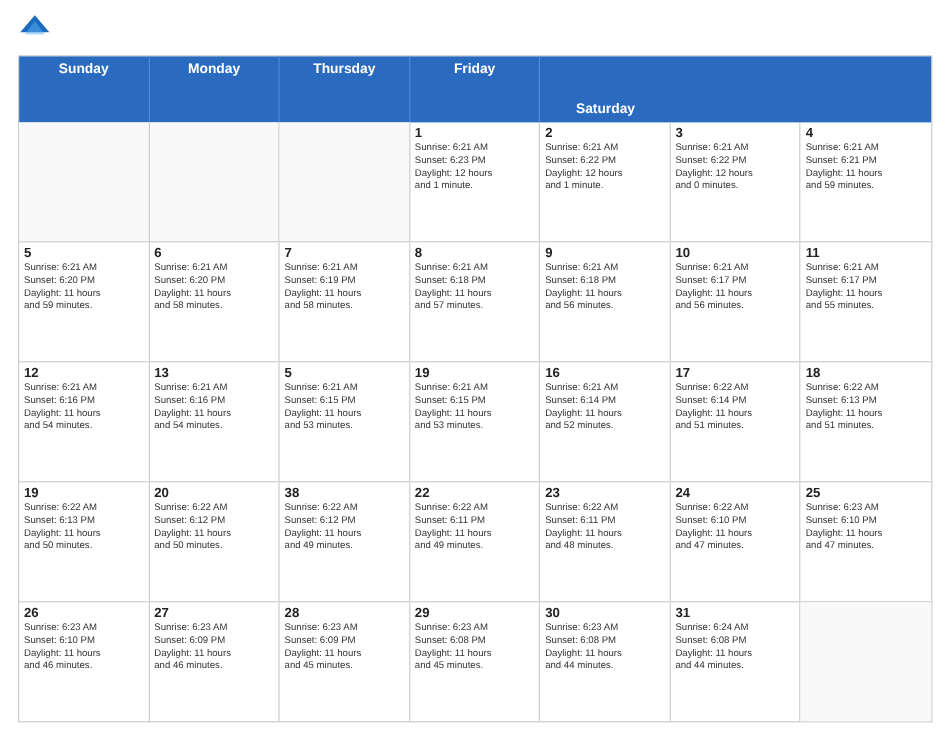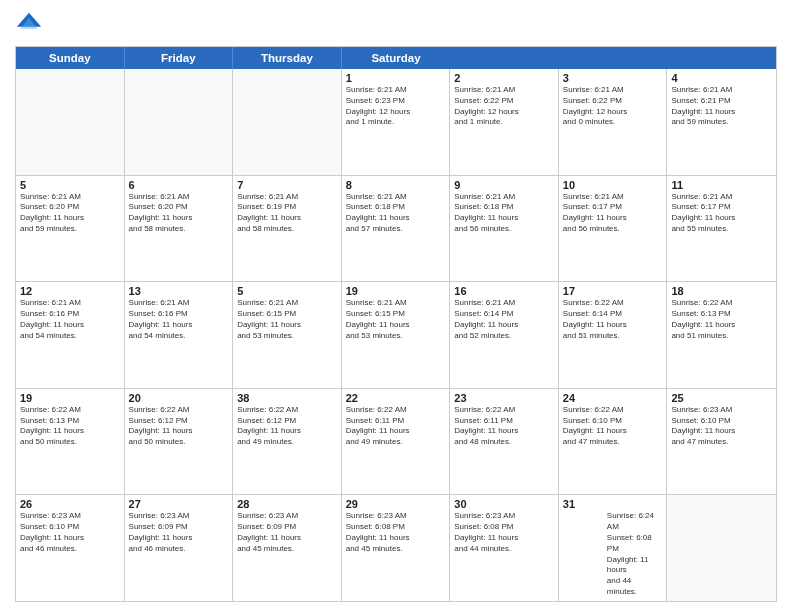--- a/index.html
+++ b/index.html
@@ -132,6 +132,7 @@
   <div class="calendar">
     <div class="cal-header">
     <div class="cal-header-cell">Sunday</div>
+        <div class="cal-header-cell">Monday</div>
         <div class="cal-header-cell">Friday</div>
         <div class="cal-header-cell">Thursday</div>
         <div class="cal-header-cell">Saturday</div>

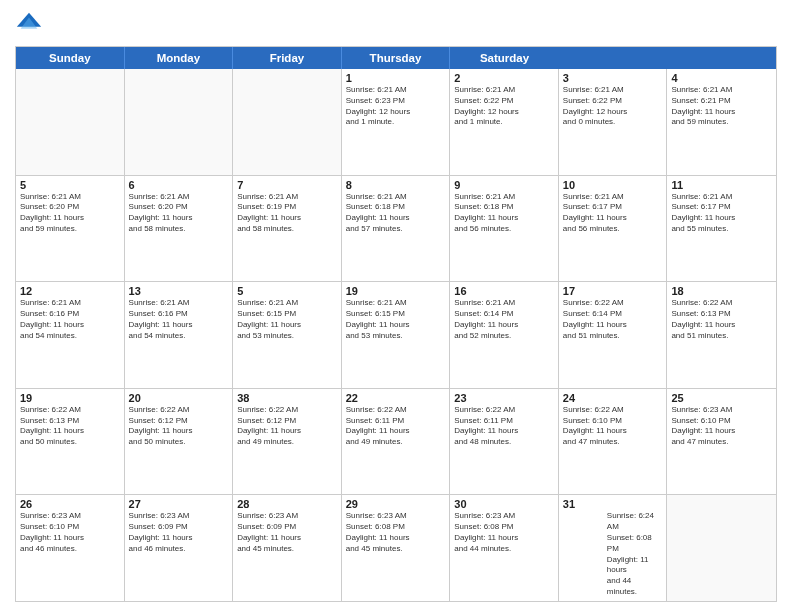--- a/index.html
+++ b/index.html
@@ -133,8 +133,8 @@
     <div class="cal-header">
     <div class="cal-header-cell">Sunday</div>
         <div class="cal-header-cell">Monday</div>
+        <div class="cal-header-cell">Thursday</div>
         <div class="cal-header-cell">Friday</div>
-        <div class="cal-header-cell">Thursday</div>
         <div class="cal-header-cell">Saturday</div>
       </div>
     <div class="cal-body">

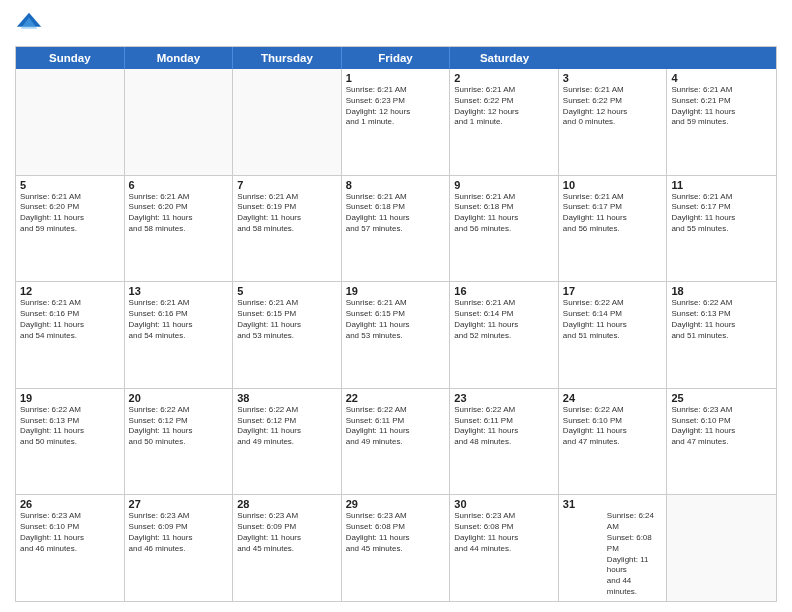--- a/index.html
+++ b/index.html
@@ -71,7 +71,7 @@
       padding: 5px 2px;
       border-right: 1px solid #4a8bdf;
     }
-    .cal-header-cell:last-child { border-right: none; }
+    .cal-header-cell:last-child { border-right: none; margin-top: 33px; }
     .cal-body {
       flex: 1;
       display: flex;

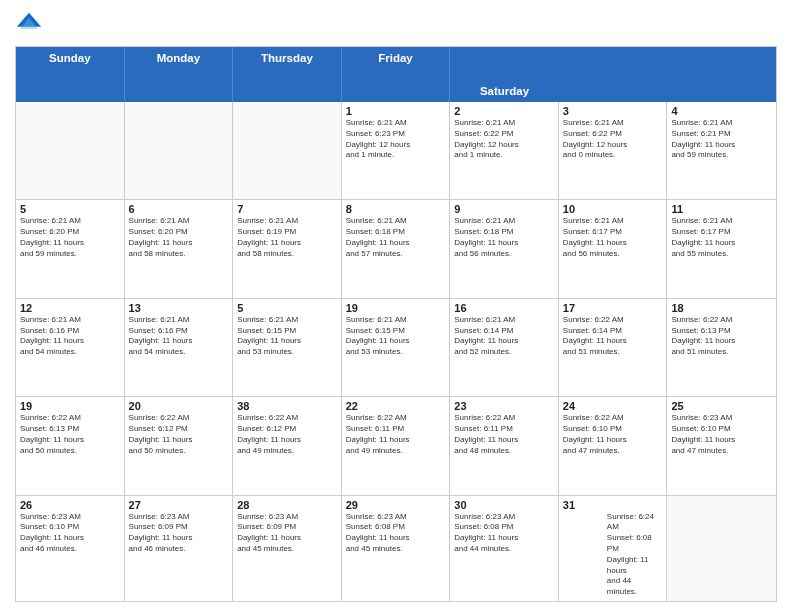--- a/index.html
+++ b/index.html
@@ -362,7 +362,7 @@
           </div>
           <div class="cal-cell">
             <span class="day-number">31</span>
-            <div class="cell-text" style="white-space: pre-line; margin-left: 44px;">Sunrise: 6:24 AM
+            <div class="cell-text" style="white-space: pre-line;">Sunrise: 6:24 AM
 Sunset: 6:08 PM
 Daylight: 11 hours
 and 44 minutes.</div>

